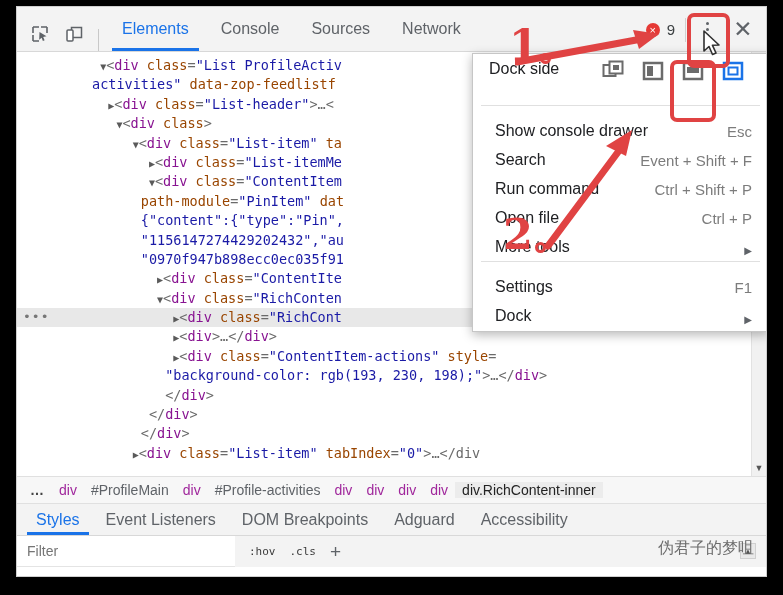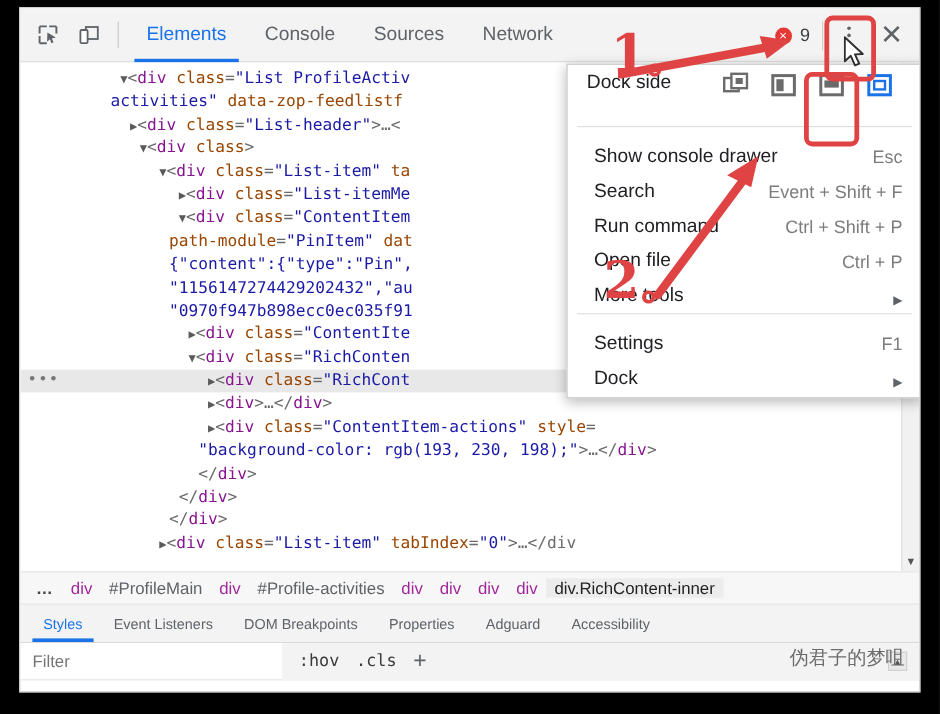--- a/index.html
+++ b/index.html
@@ -32,7 +32,7 @@
     background: #f3f3f3;
     border-bottom: 1px solid #d8d8d8;
     display: flex;
-    align-items: center;
+    align-items: flex-end;
     padding-left: 6px;
   }
   .tb-icon-btn {

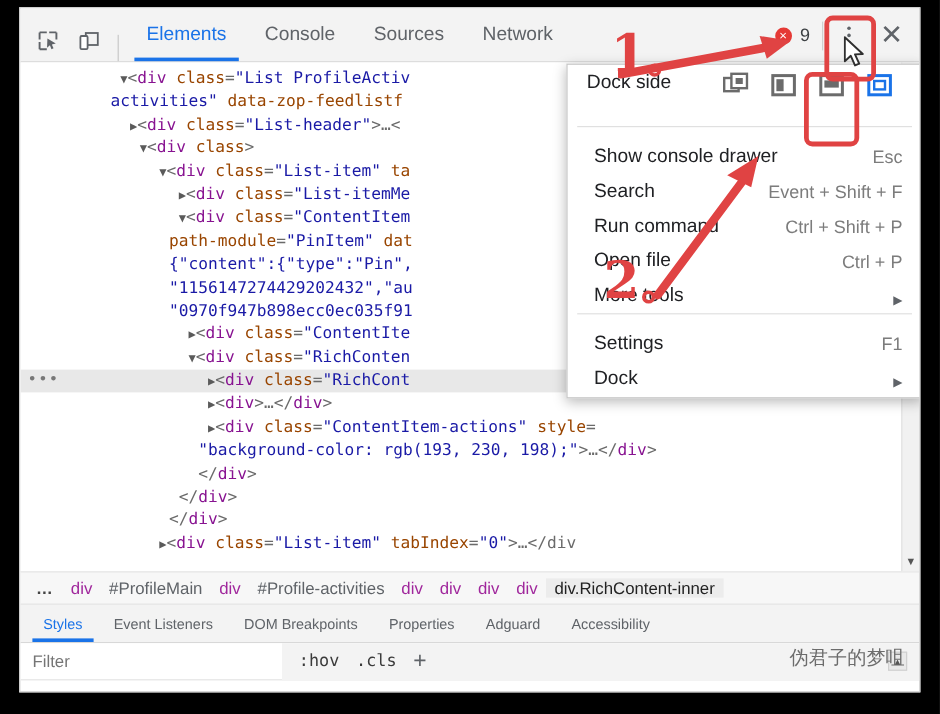--- a/index.html
+++ b/index.html
@@ -192,7 +192,7 @@
     position: relative;
     display: flex; align-items: center;
     padding: 0 13px;
-    font-size: 12px;
+    font-size: 16px;
     color: #5f6368;
     cursor: pointer; white-space: nowrap;
   }

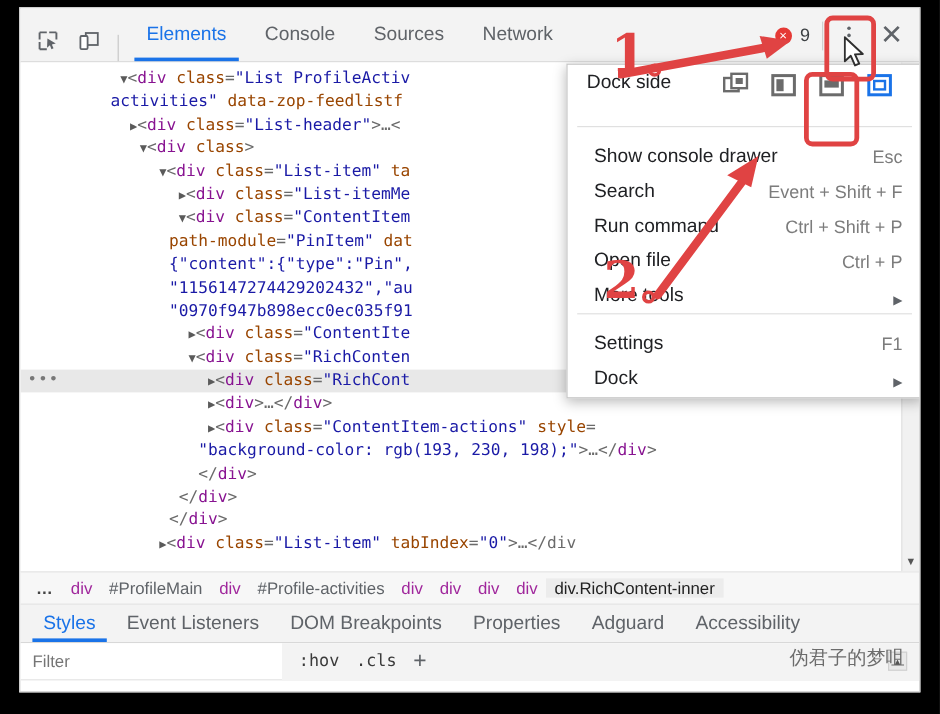--- a/index.html
+++ b/index.html
@@ -409,9 +409,6 @@
         </div>
       <div class="spane-tab">
           <span>DOM Breakpoints</span>
-        </div>
-      <div class="spane-tab">
-          <span>Properties</span>
         </div>
       <div class="spane-tab">
           <span>Adguard</span>

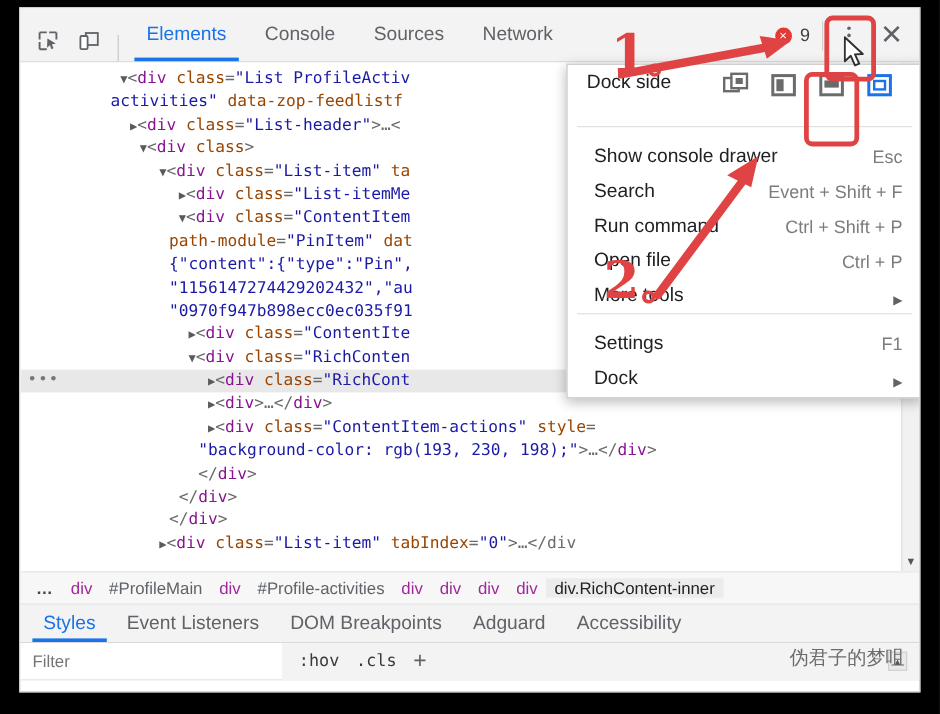--- a/index.html
+++ b/index.html
@@ -232,7 +232,7 @@
   }
   .ftool {
     font-family: "DejaVu Sans Mono", monospace;
-    font-size: 14px;
+    font-size: 11px;
     color: #3b3b3b;
     cursor: pointer;
   }

